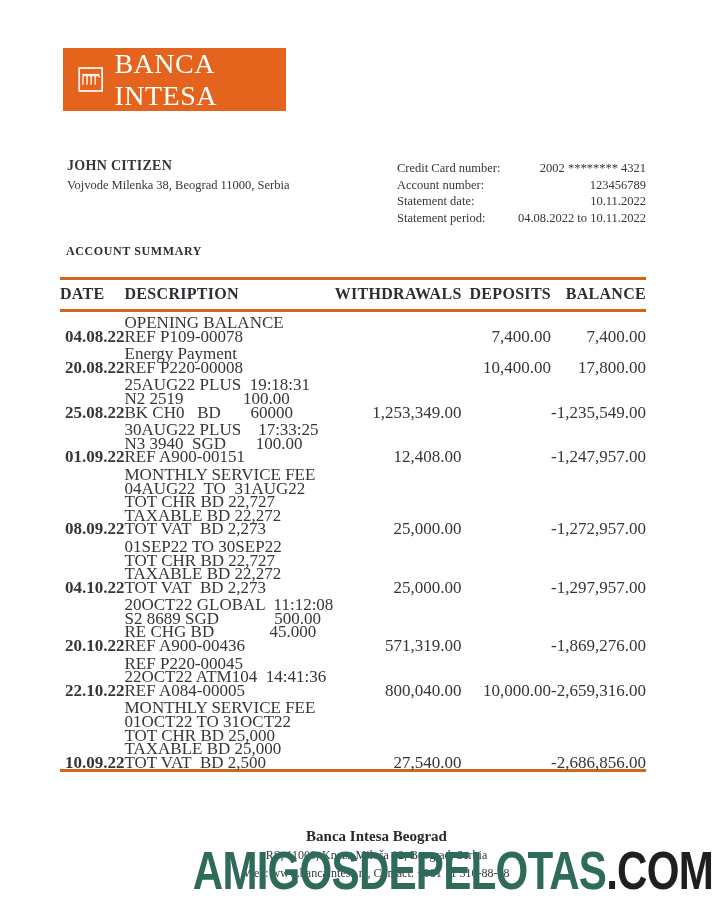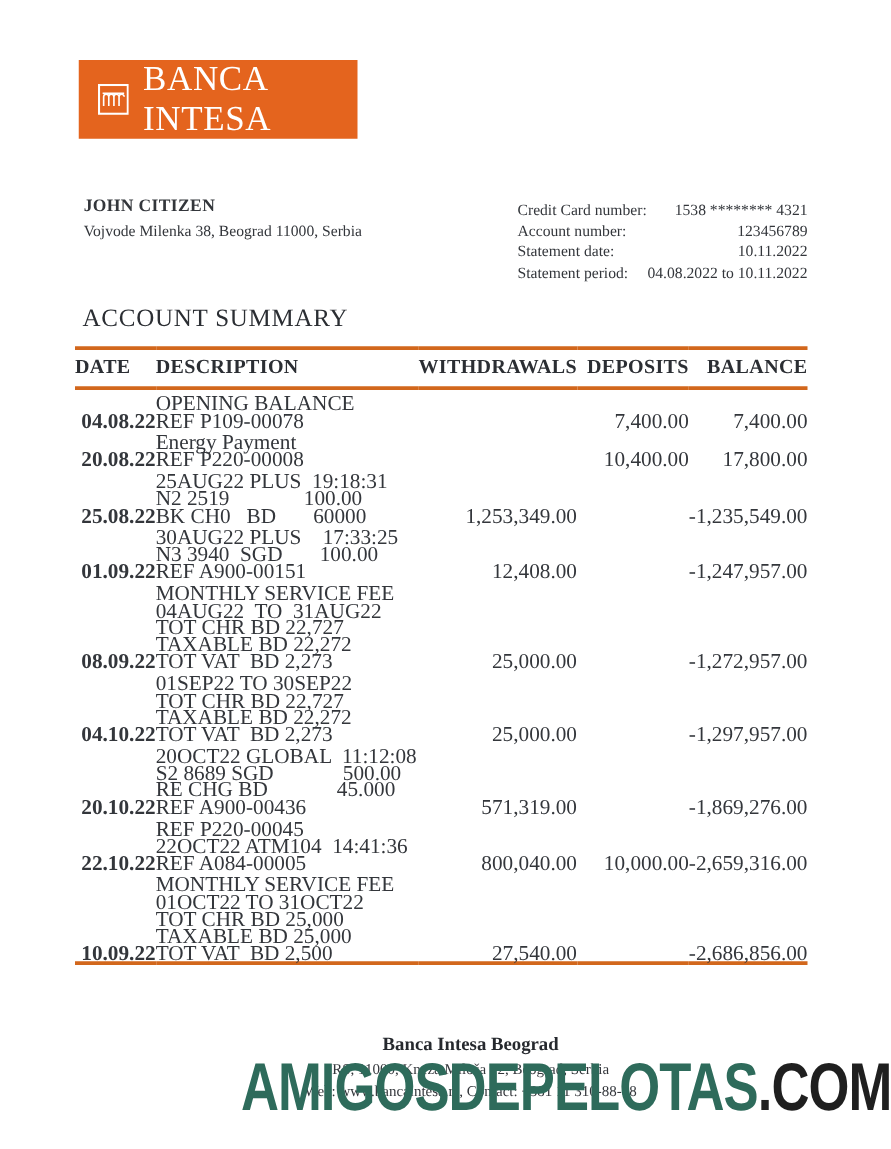--- a/index.html
+++ b/index.html
@@ -33,7 +33,7 @@
 
   .acct-info { position: absolute; left: 397px; top: 160px; width: 249px; font-size: 12.5px; }
   .acct-row { display: flex; justify-content: space-between; line-height: 16.5px; }
-  .acct-label { text-align: left; margin-left: 17px; }
+  .acct-label { text-align: left; }
   .acct-value { text-align: right; white-space: nowrap; }
 
   

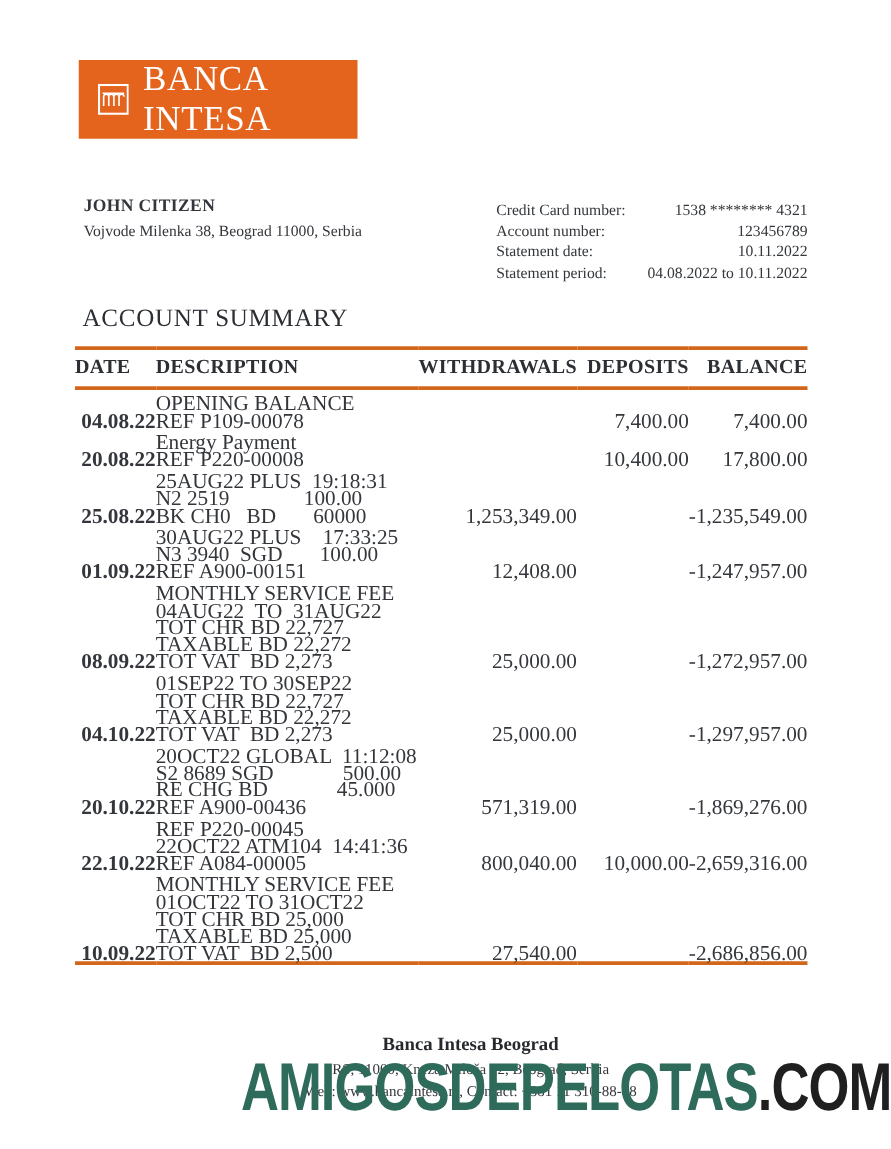--- a/index.html
+++ b/index.html
@@ -108,7 +108,7 @@
 <div class="acct-info">
   <div class="acct-row">
     <span class="acct-label">Credit Card number:</span>
-    <span class="acct-value">1538 ******** 4321</span>
+    <span class="acct-value">2002 ******** 4321</span>
   </div>
 
   <div class="acct-row">

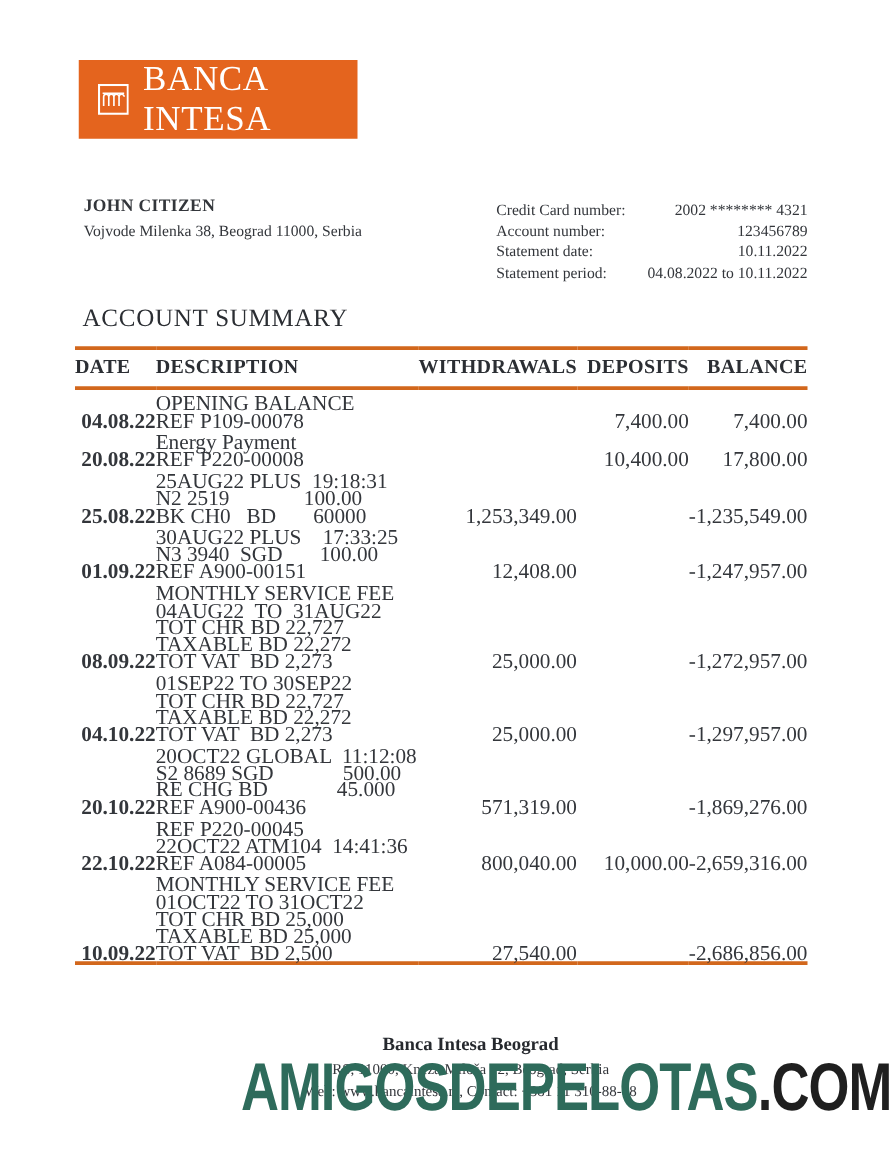--- a/index.html
+++ b/index.html
@@ -39,7 +39,7 @@
   
   .summary-title {
     position: absolute; left: 66px; top: 244px;
-    font-size: 20px; font-weight: normal; letter-spacing: .6px; color: #2b2e33;
+    font-size: 12px; font-weight: bold; letter-spacing: .6px; color: #2b2e33;
   }
 
   

